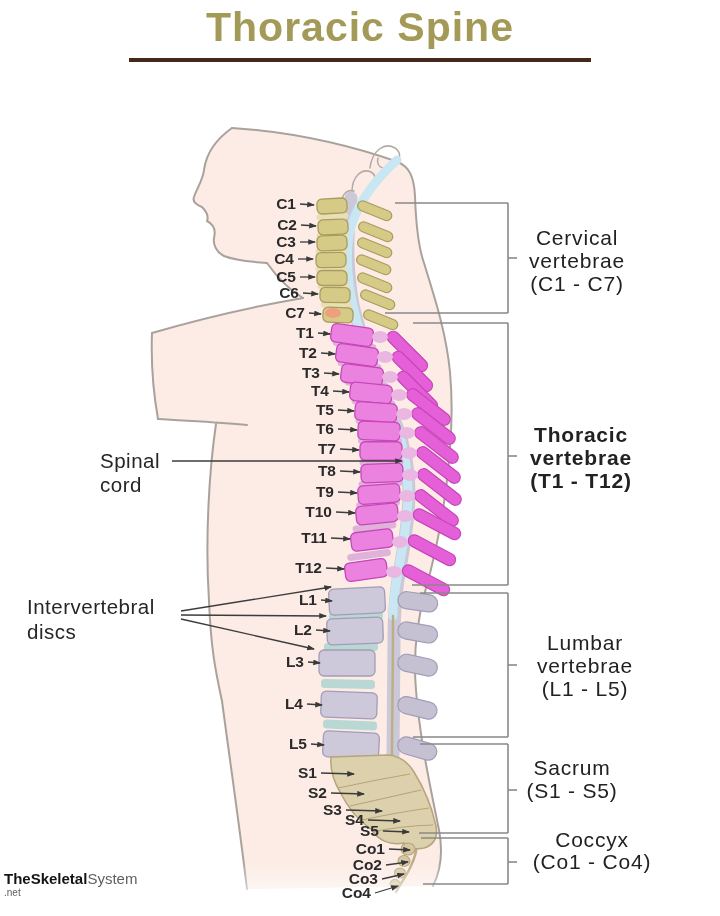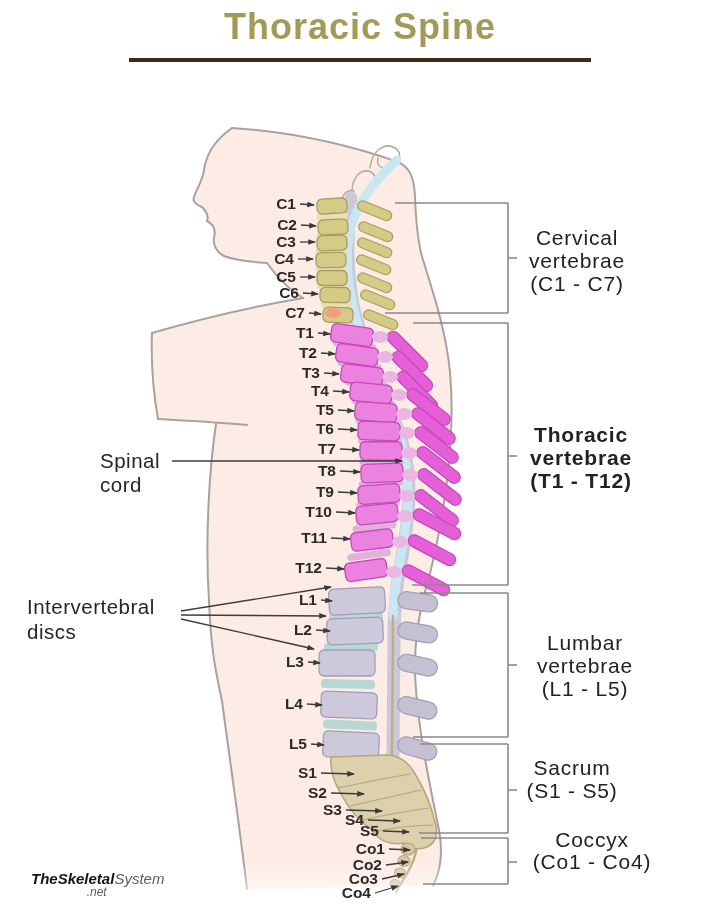--- a/index.html
+++ b/index.html
@@ -6,7 +6,7 @@
   .stage{position:relative;width:720px;height:916px;background:#fff;overflow:hidden;
          font-family:"Liberation Sans","DejaVu Sans",sans-serif;}
   .title-block{position:absolute;top:2px;left:0;width:720px;text-align:center;z-index:5;}
-  .title-line{font-size:36px;font-weight:700;letter-spacing:1px;color:#a49a58;line-height:50px;}
+  .title-line{font-size:41px;font-weight:700;letter-spacing:1px;color:#a49a58;line-height:50px;}
   .title-underline{width:462px;height:4px;background:#44281c;margin:6px auto 0 auto;}
   .watermark{position:absolute;left:31px;top:871px;z-index:6;line-height:15px;font-style:italic;}
   .wm-bold{font-size:15px;font-weight:700;color:#141414;}

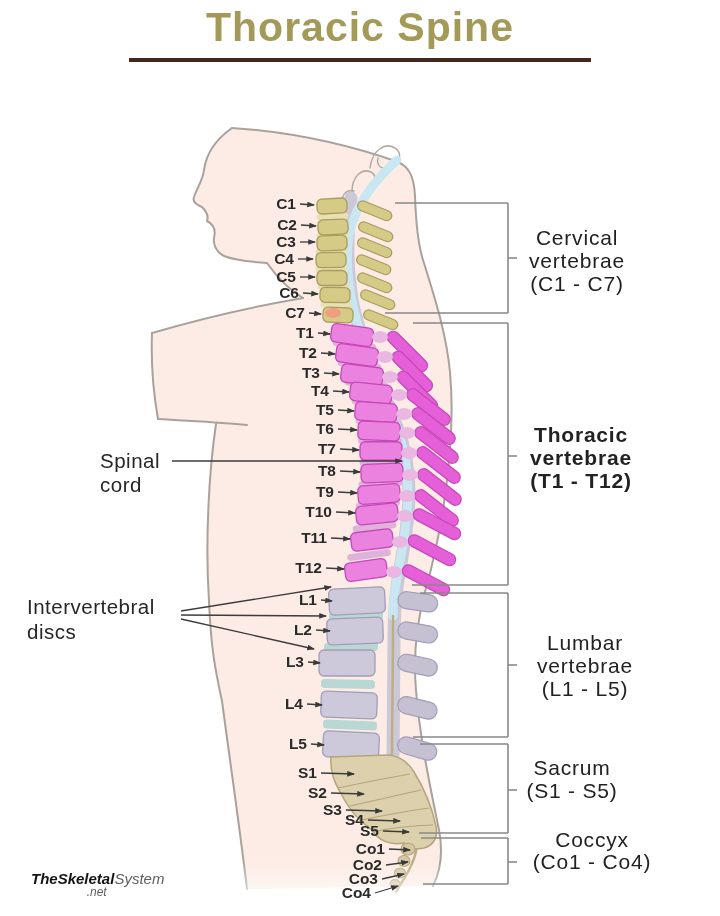--- a/index.html
+++ b/index.html
@@ -8,7 +8,7 @@
   .title-block{position:absolute;top:2px;left:0;width:720px;text-align:center;z-index:5;}
   .title-line{font-size:41px;font-weight:700;letter-spacing:1px;color:#a49a58;line-height:50px;}
   .title-underline{width:462px;height:4px;background:#44281c;margin:6px auto 0 auto;}
-  .watermark{position:absolute;left:31px;top:871px;z-index:6;line-height:15px;font-style:italic;}
+  .watermark{position:absolute;left:4px;top:871px;z-index:6;line-height:15px;}
   .wm-bold{font-size:15px;font-weight:700;color:#141414;}
   .wm-light{font-size:15px;font-weight:400;color:#5f5f5f;}
   .wm-tld{display:block;text-align:center;font-size:12px;color:#5f5f5f;margin-top:-1px;padding-right:2px;}

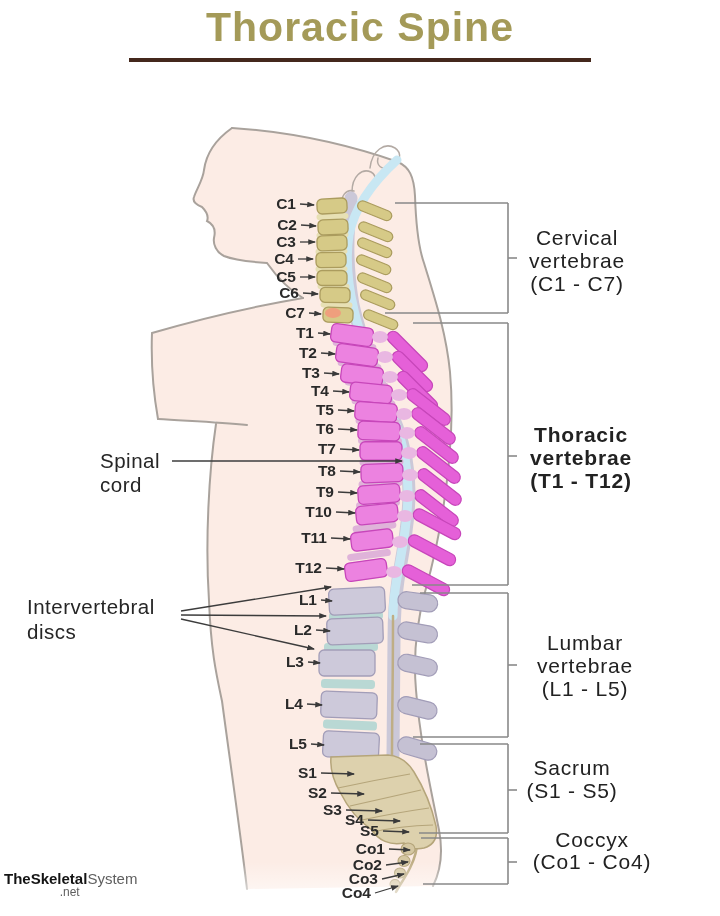--- a/index.html
+++ b/index.html
@@ -11,7 +11,7 @@
   .watermark{position:absolute;left:4px;top:871px;z-index:6;line-height:15px;}
   .wm-bold{font-size:15px;font-weight:700;color:#141414;}
   .wm-light{font-size:15px;font-weight:400;color:#5f5f5f;}
-  .wm-tld{display:block;text-align:center;font-size:12px;color:#5f5f5f;margin-top:-1px;padding-right:2px;}
+  .wm-tld{display:block;text-align:left;font-size:10px;color:#5f5f5f;margin-top:-1px;padding-right:2px;}
   svg text{font-family:"Liberation Sans","DejaVu Sans",sans-serif;}
   .v-label{font-size:15.5px;font-weight:700;fill:#2a2a2a;}
   .side-label{font-size:20.5px;fill:#262626;letter-spacing:0.5px;}

